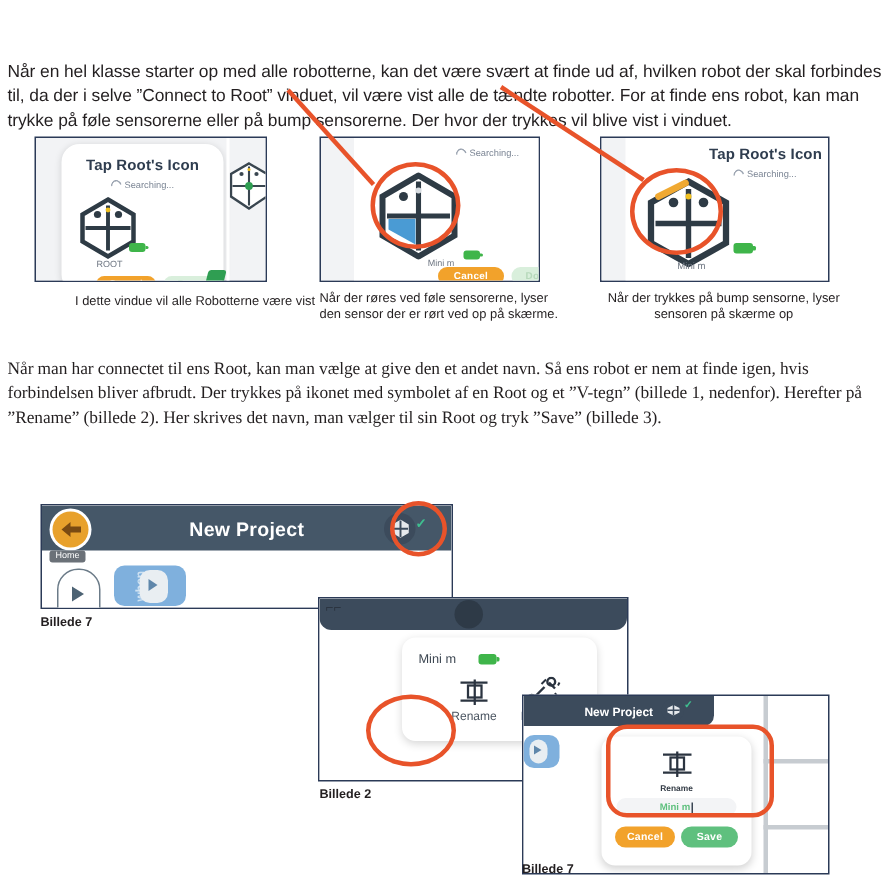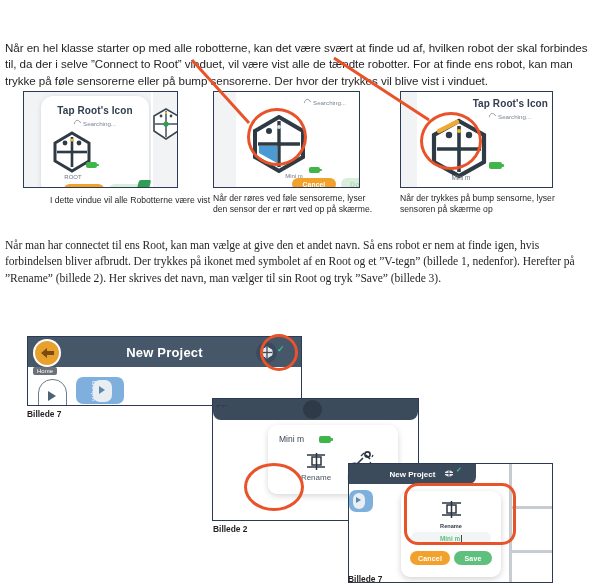--- a/index.html
+++ b/index.html
@@ -254,7 +254,7 @@
   <div class="battery" style="left:88px; top:70px; width:13px; height:7px;"></div>
   <div class="robot-label" style="left:40px; top:82px; width:40px; font-size:6.4px;">Mini m</div>
 </div>
-<div class="caption" style="left:400px; top:193px; width:165px;">Når der trykkes på bump sensorne, lyser sensoren på skærme op</div>
+<div class="caption" style="left:400px; top:193px; width:165px;text-align:center;">Når der trykkes på bump sensorne, lyser sensoren på skærme op</div>
 
 <div class="para" id="para-rename">Når man har connectet til ens Root, kan man vælge at give den et andet navn. Så ens robot er nem at finde igen,  hvis forbindelsen bliver afbrudt. Der trykkes på ikonet med symbolet af en Root og et ”V-tegn” (billede 1, nedenfor). Herefter på ”Rename” (billede 2). Her skrives det navn, man vælger til sin Root og tryk ”Save” (billede 3).</div>
 

